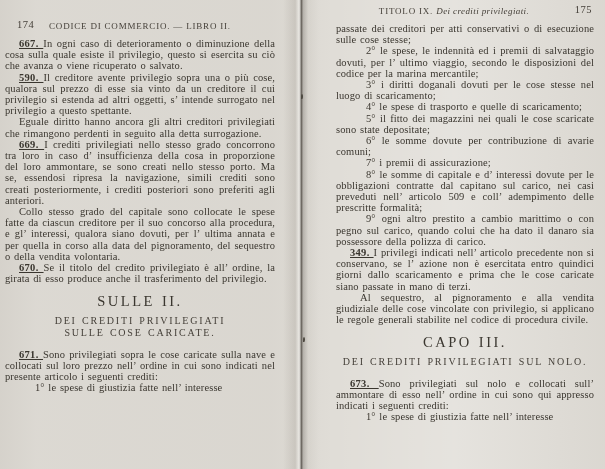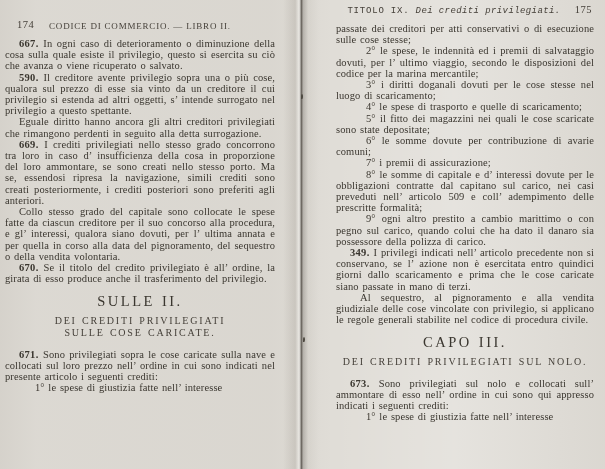--- a/index.html
+++ b/index.html
@@ -47,7 +47,7 @@
   .page-left  .page-number{position:absolute;left:12px;top:-2px;}
   .page-right .page-number{position:absolute;right:2px;top:-2px;}
   .running-title{position:absolute;left:0;right:0;text-align:center;top:0;white-space:nowrap;}
-  .page-right .running-title{right:22px;font-family:Liberation Mono, monospace;}
+  .page-right .running-title{right:22px;}
   .rt-italic{font-style:italic;letter-spacing:0.4px;}
 
   .text-column{

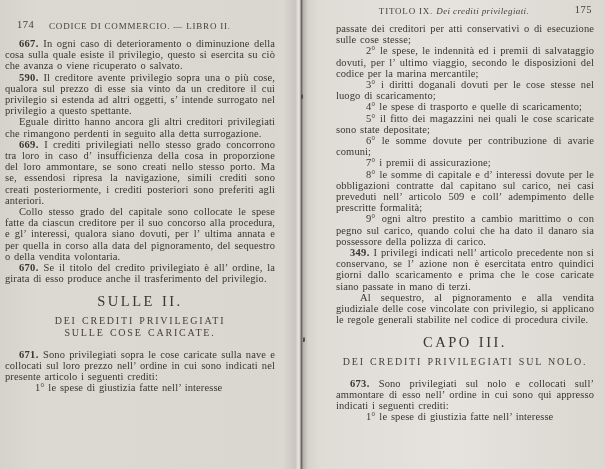--- a/index.html
+++ b/index.html
@@ -64,7 +64,7 @@
   .indent-item{text-indent:30px;}
   .indent-deep{text-indent:24px;}
   .indent-none{text-indent:0;}
-  .article-number{font-weight:bold;letter-spacing:0.3px;}
+  .article-number{font-weight:bold;letter-spacing:0.3px;text-decoration:underline;}
 
   .chapter-heading{
     text-align:center;font-size:14.5px;letter-spacing:2.5px;

